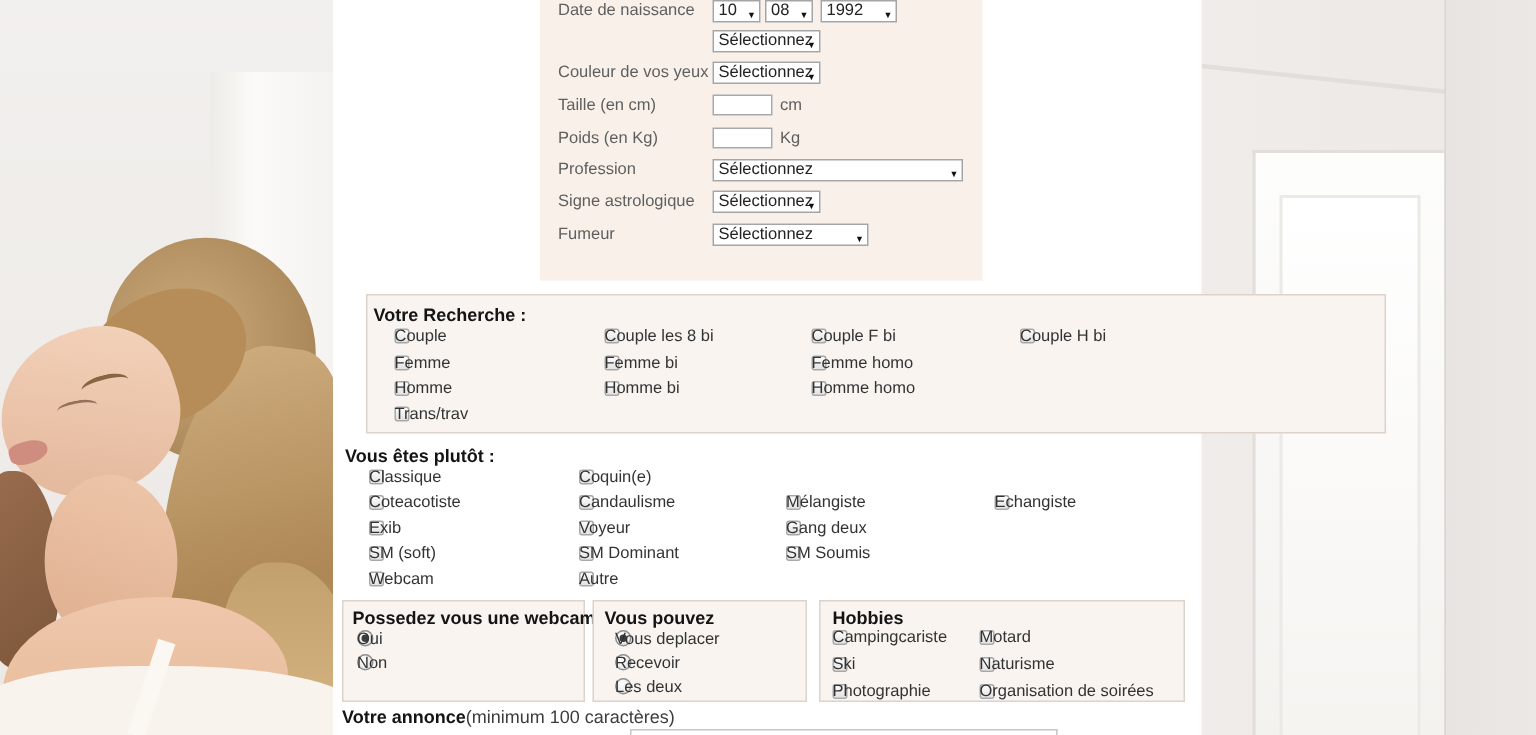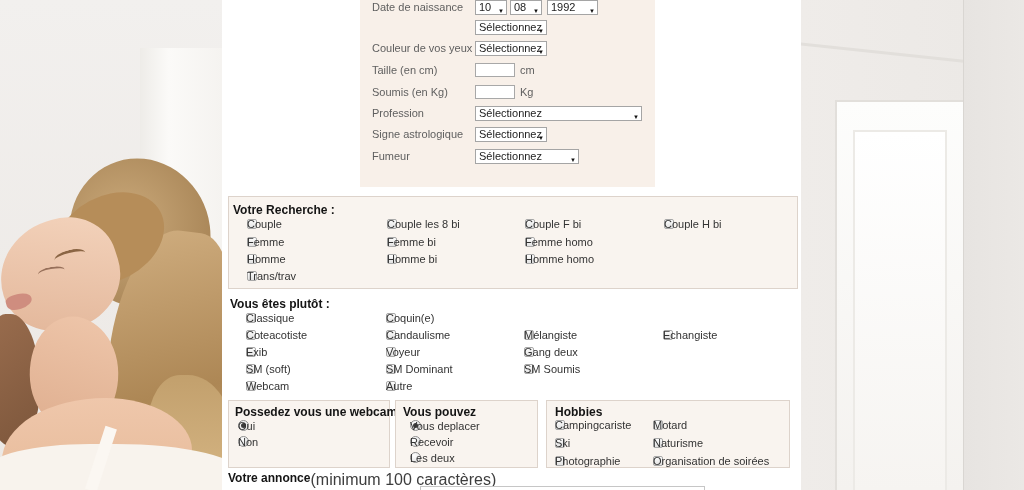--- a/index.html
+++ b/index.html
@@ -141,7 +141,7 @@
     <input class="inp" style="left: 115px; top: 63px;" value="">
     <div class="unit" style="left:160px;top:63px">cm</div>
 
-    <div class="frow-label" style="top:85px">Soumis (en Kg)</div>
+    <div class="frow-label" style="top:85px">Poids (en Kg)</div>
     <input class="inp" style="left: 115px; top: 85px;" value="">
     <div class="unit" style="left:160px;top:85px">Kg</div>
 

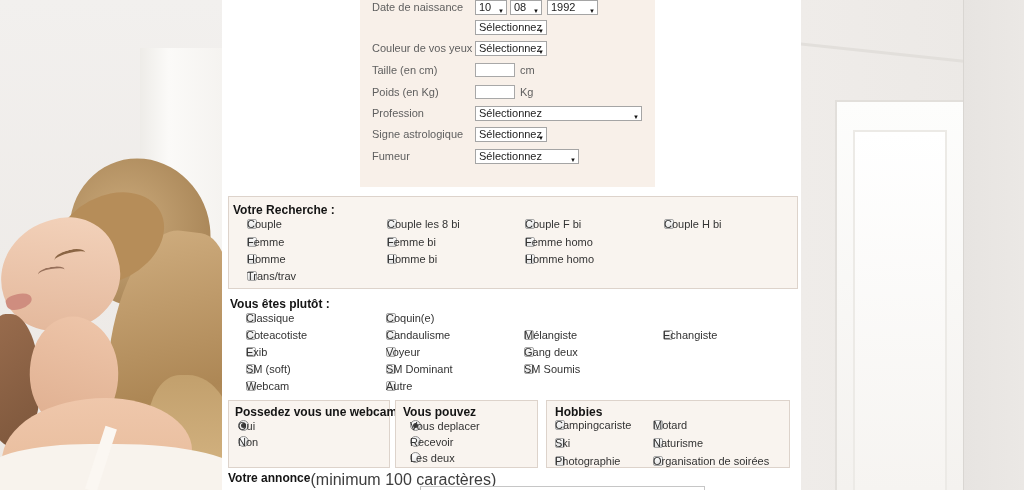--- a/index.html
+++ b/index.html
@@ -62,7 +62,7 @@
   .unit{font-size:11px;color:#5f5f5f;line-height:15px;}
 
   .pbox{background:#f9f4ef;border:1px solid #ddd3cb;}
-  .box-recherche{left:228px;top:196px;width:570px;height:93px;text-decoration:underline;}
+  .box-recherche{left:244px;top:196px;width:680px;height:93px;text-decoration:underline;}
   .sect-plutot{left:228px;top:293px;width:570px;height:102px;}
   .box-webcam{left:228px;top:400px;width:162px;height:68px;}
   .box-pouvez{left:395px;top:400px;width:143px;height:68px;}

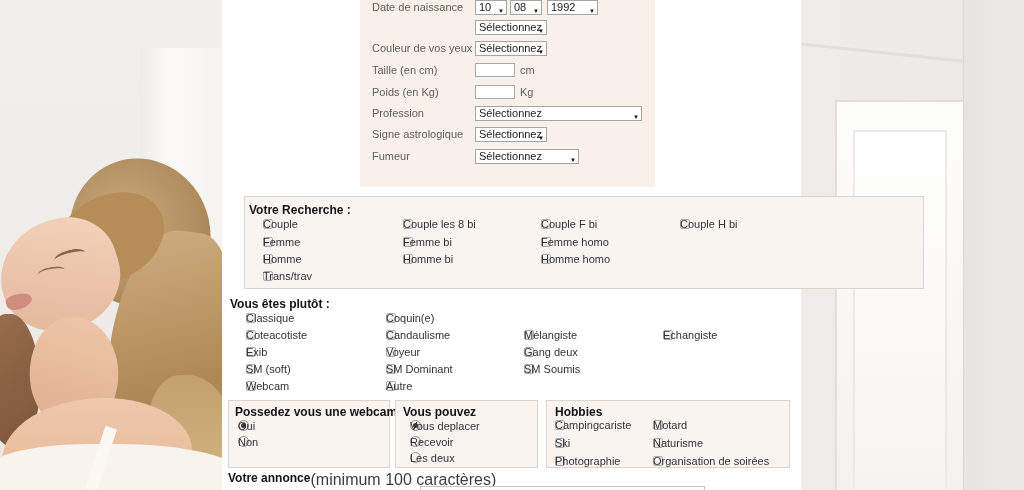--- a/index.html
+++ b/index.html
@@ -80,7 +80,7 @@
        background:#3c3c3c;margin:2px;}
 
   .annonce{left:228px;top:471px;height:14px;font-size:12px;font-weight:bold;color:#141414;white-space:nowrap;}
-  .annonce .note{position:static;font-weight:normal;font-size:16px;color:#3d3d3d;}
+  .annonce .note{position:static;font-weight:normal;font-size:12px;color:#3d3d3d;}
   .ta-sliver{left:420px;top:486px;width:285px;height:8px;background:#fff;
              border:1px solid #c6c6c6;border-bottom:none;}
 </style>

